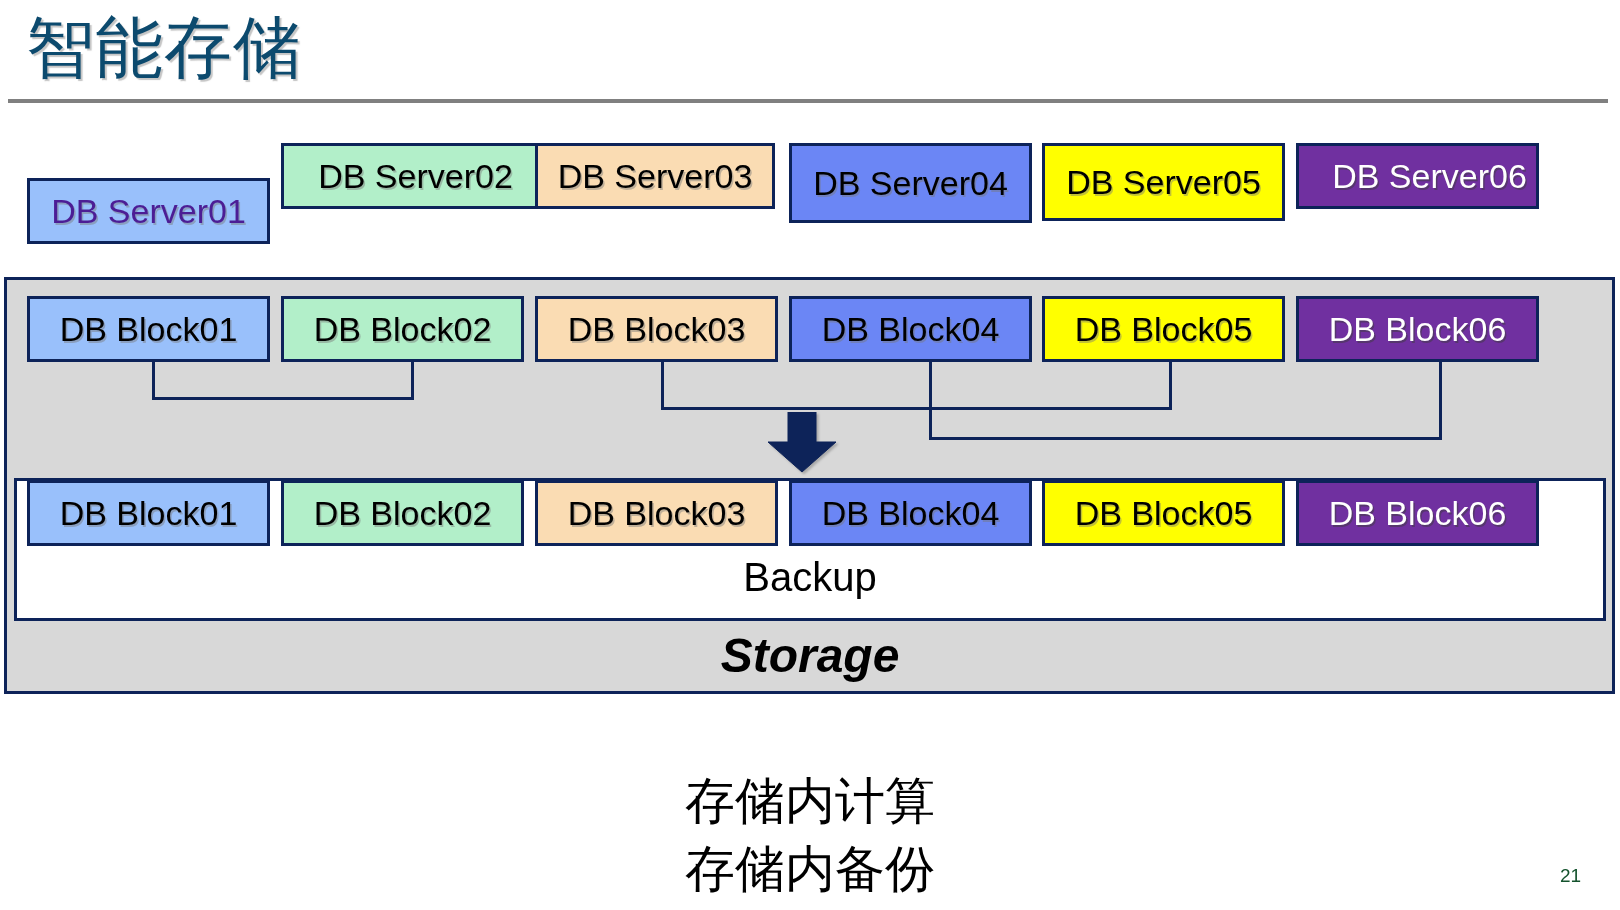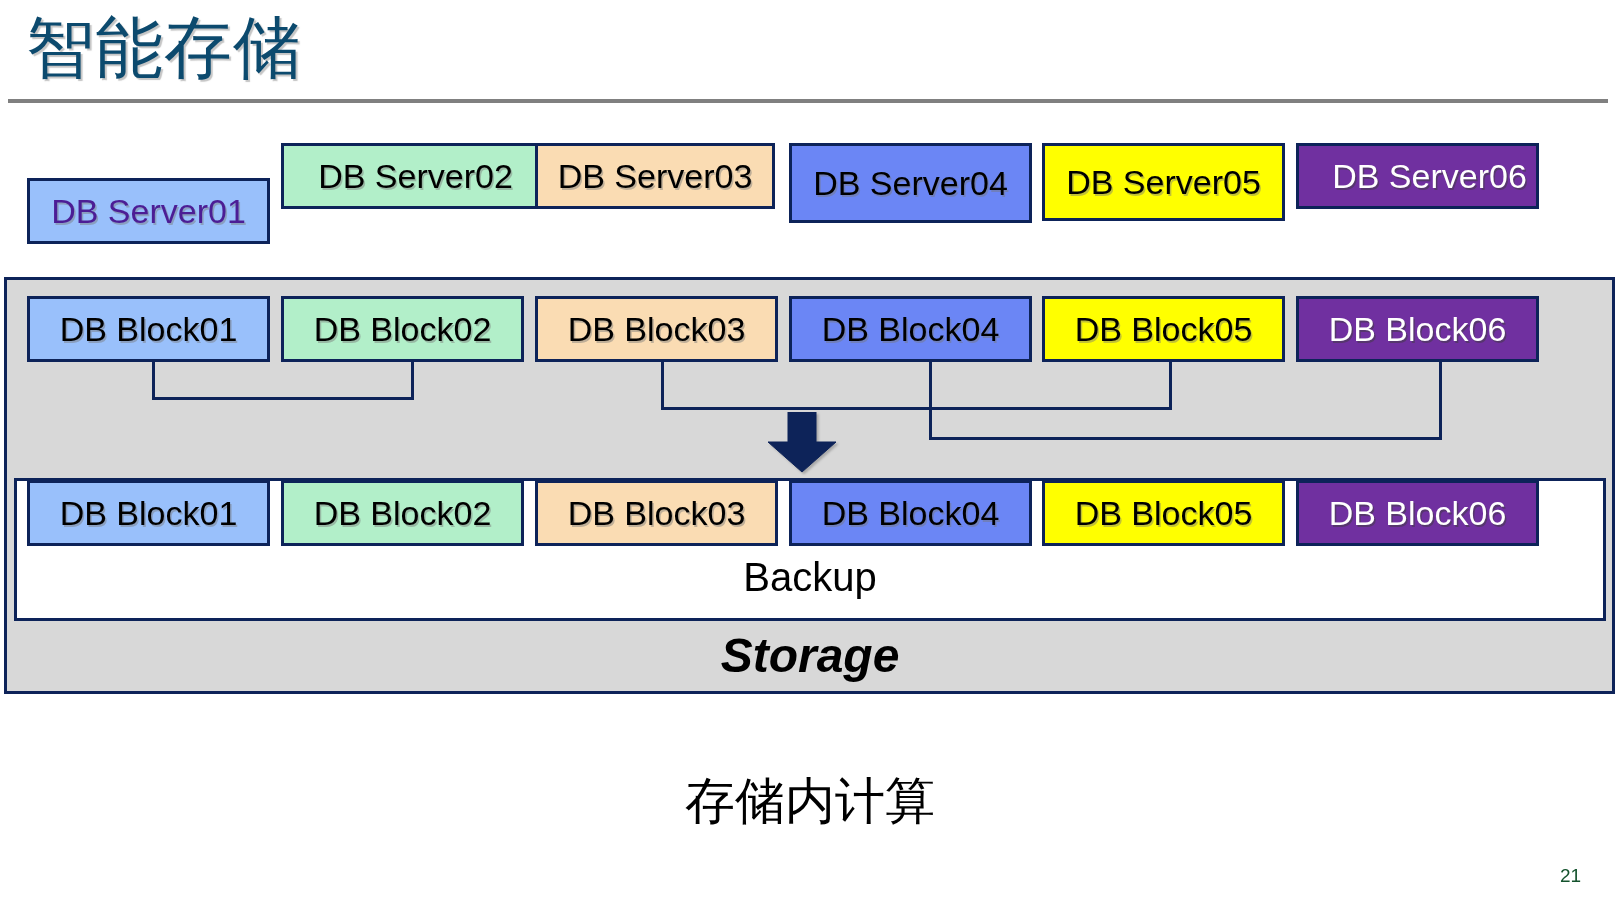--- a/index.html
+++ b/index.html
@@ -147,6 +147,7 @@
 
   <div class="caption">
     <div>存储内计算</div>
+    <div>存储内备份</div>
   </div>
 
   <div class="page-num">21</div>

